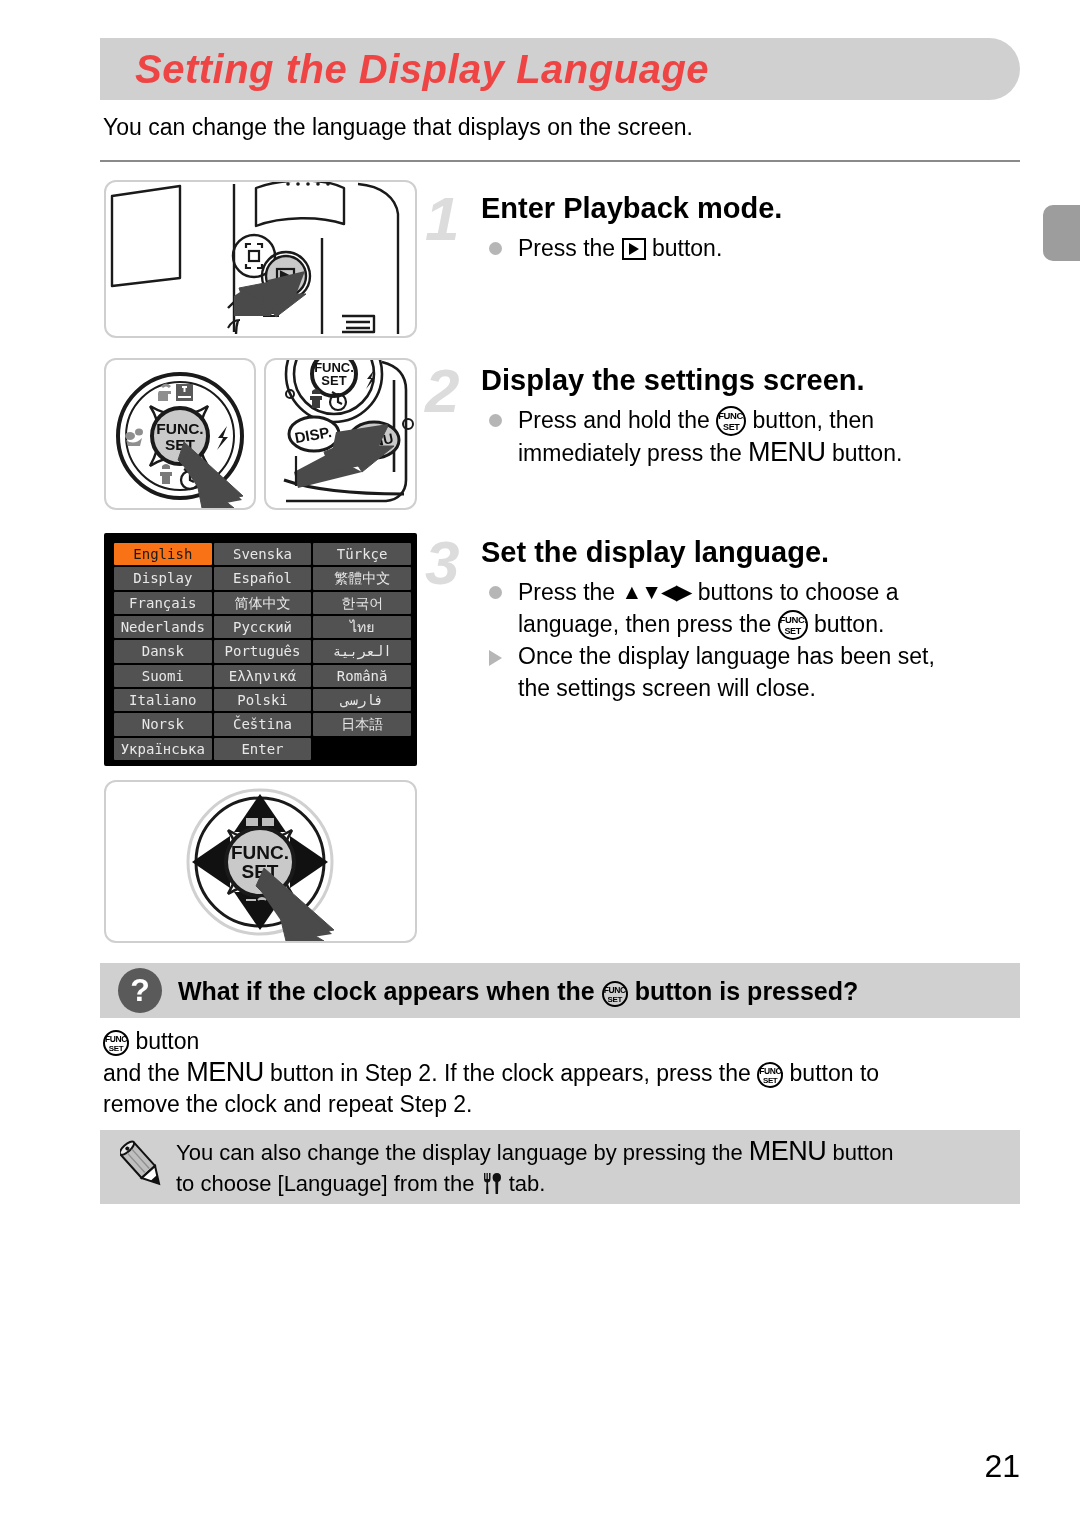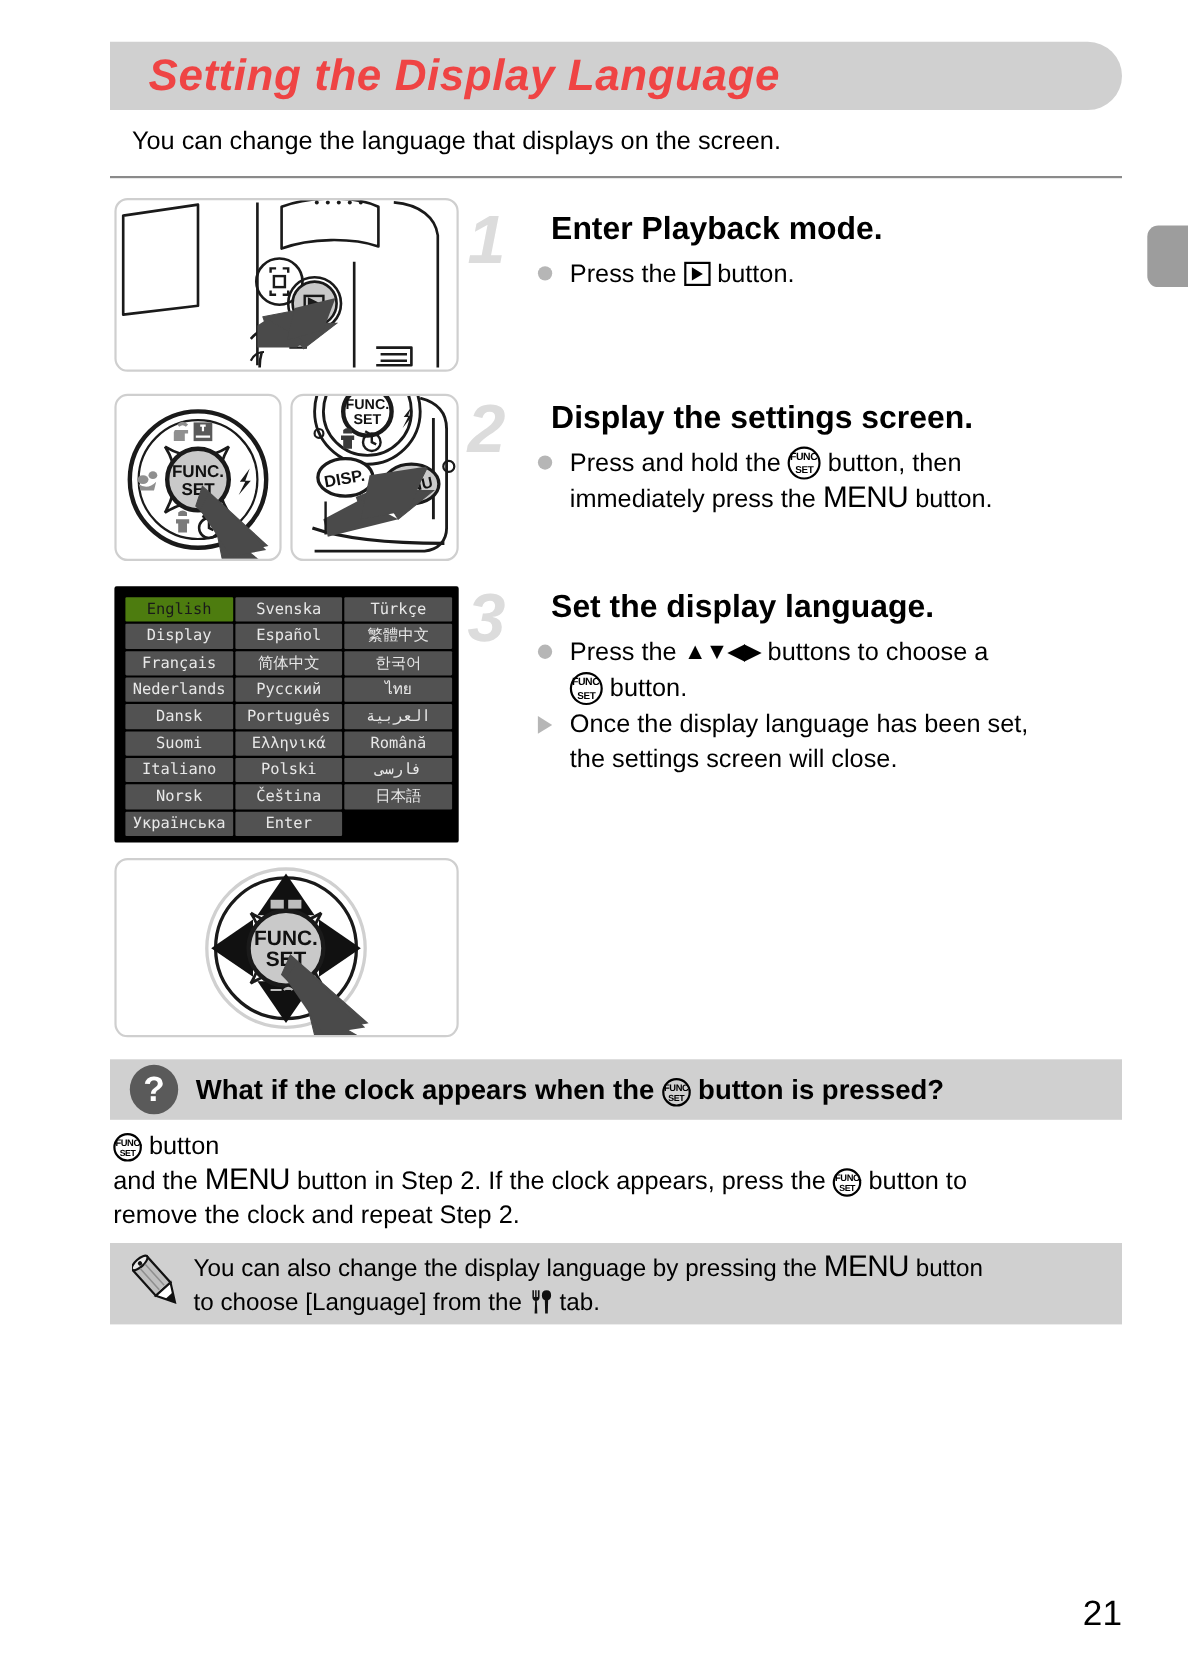--- a/index.html
+++ b/index.html
@@ -46,7 +46,6 @@
     line-height: 30px;
     color: #000;
     white-space: nowrap;
-    margin-left: 17px;
   }
   .hrule {
     position: absolute;

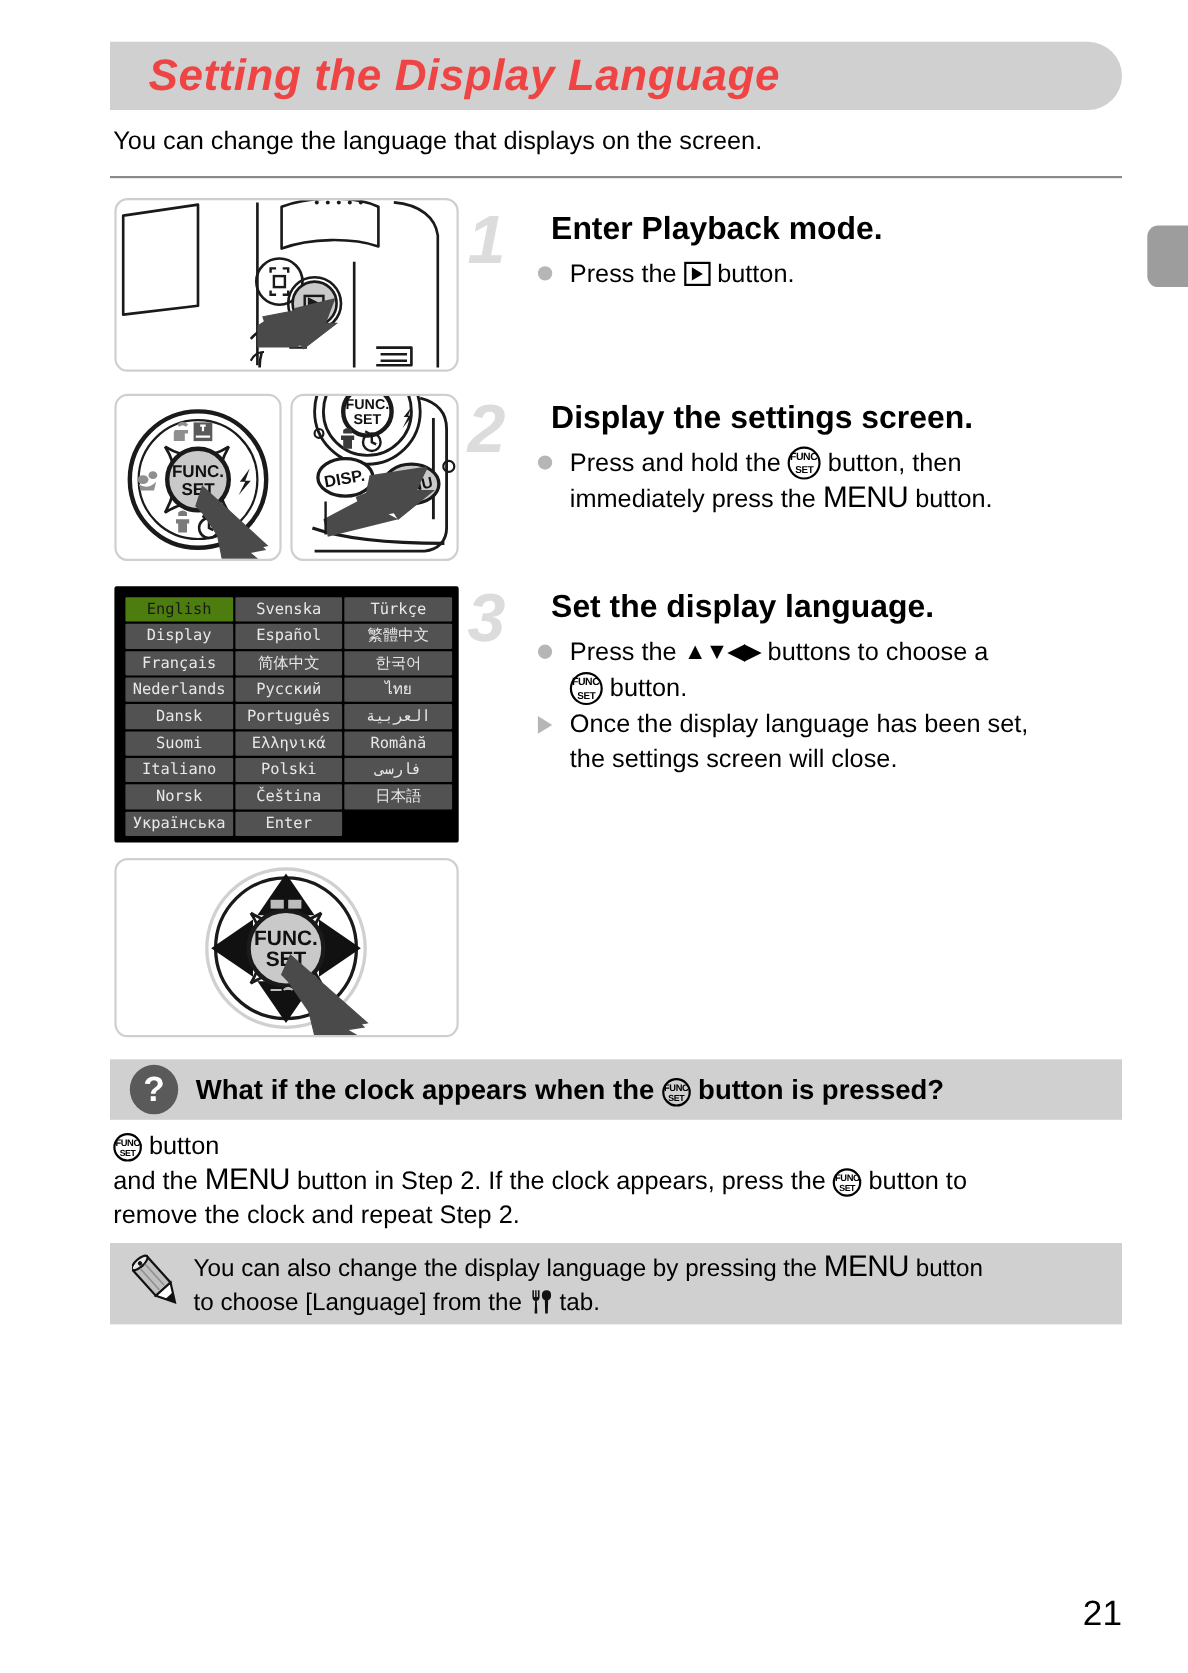--- a/index.html
+++ b/index.html
@@ -131,7 +131,7 @@
   }
   .step-head {
     position: absolute;
-    left: 76px;
+    left: 56px;
     top: 2px;
     font-size: 29px;
     font-weight: bold;

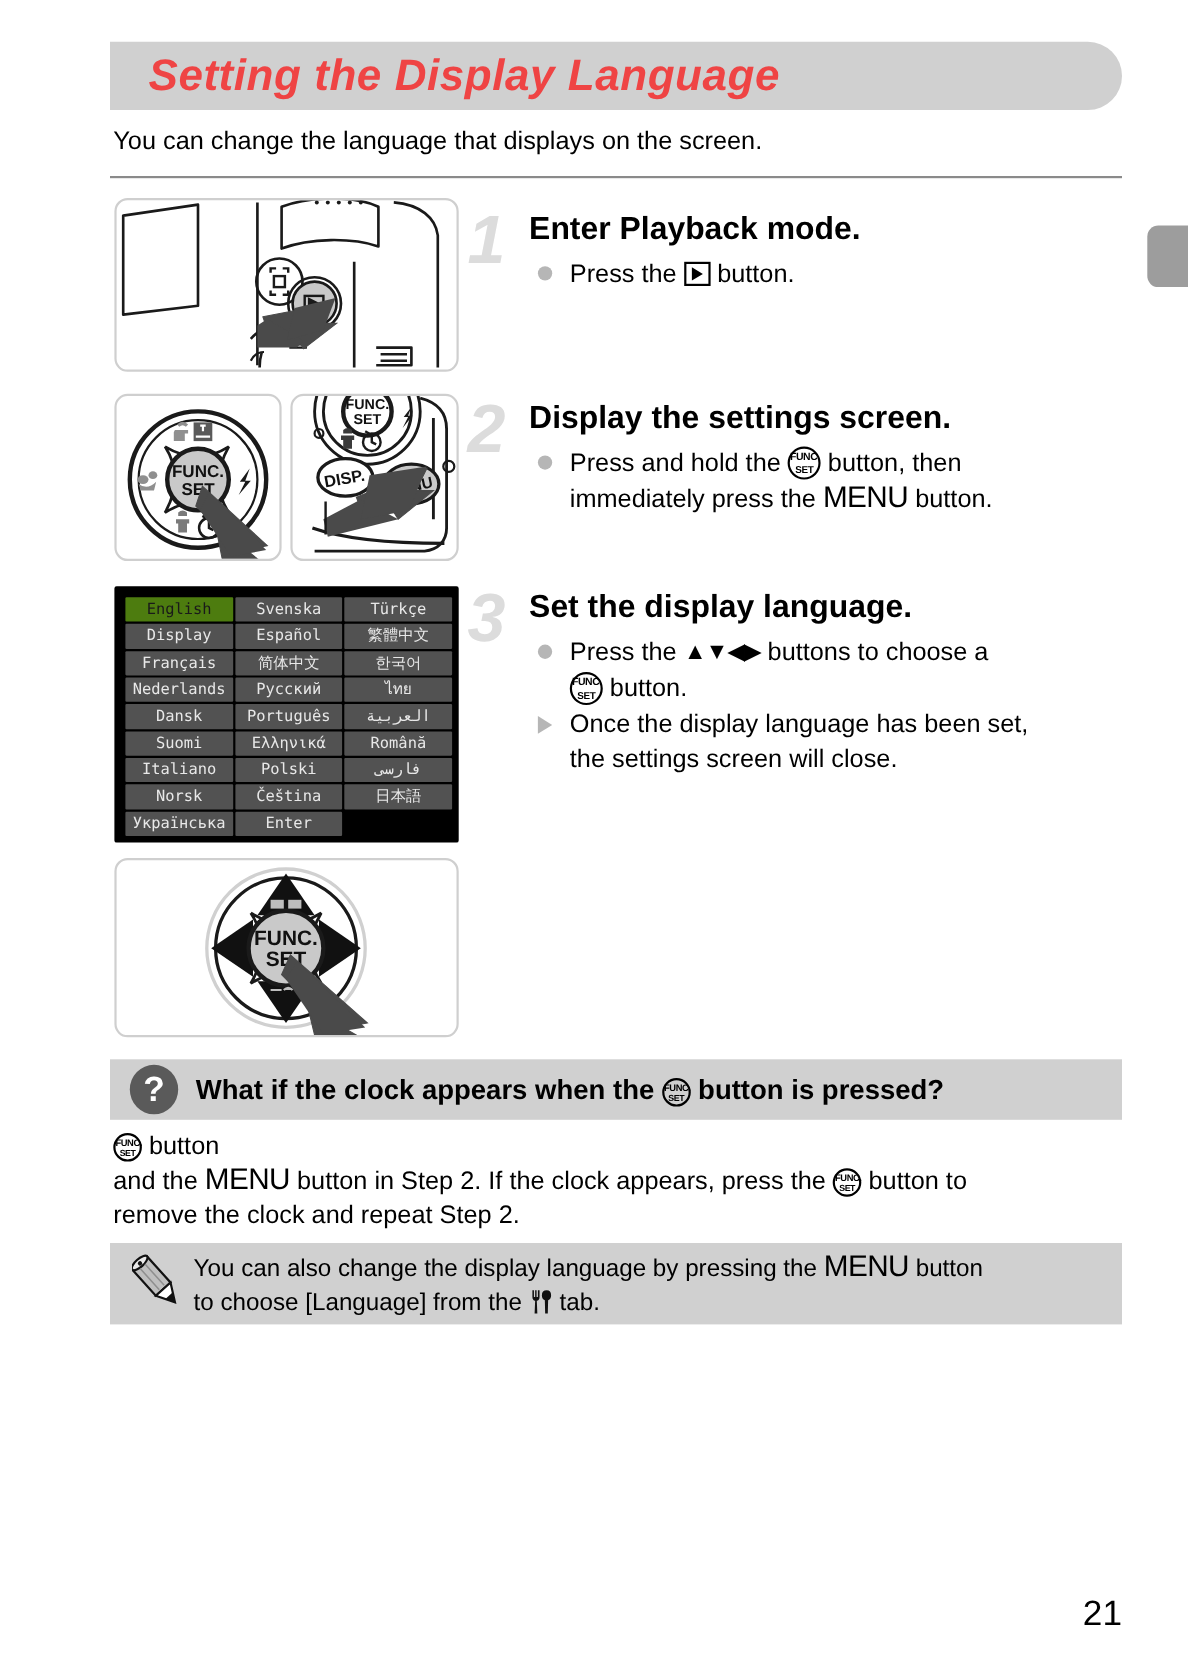--- a/index.html
+++ b/index.html
@@ -110,7 +110,7 @@
     white-space: nowrap;
   }
   .lang-cell.sel {
-    background: #4d7c0f;
+    background: #f97316;
     color: #1a1a1a;
   }
   .lang-cell.empty { background: #000; }

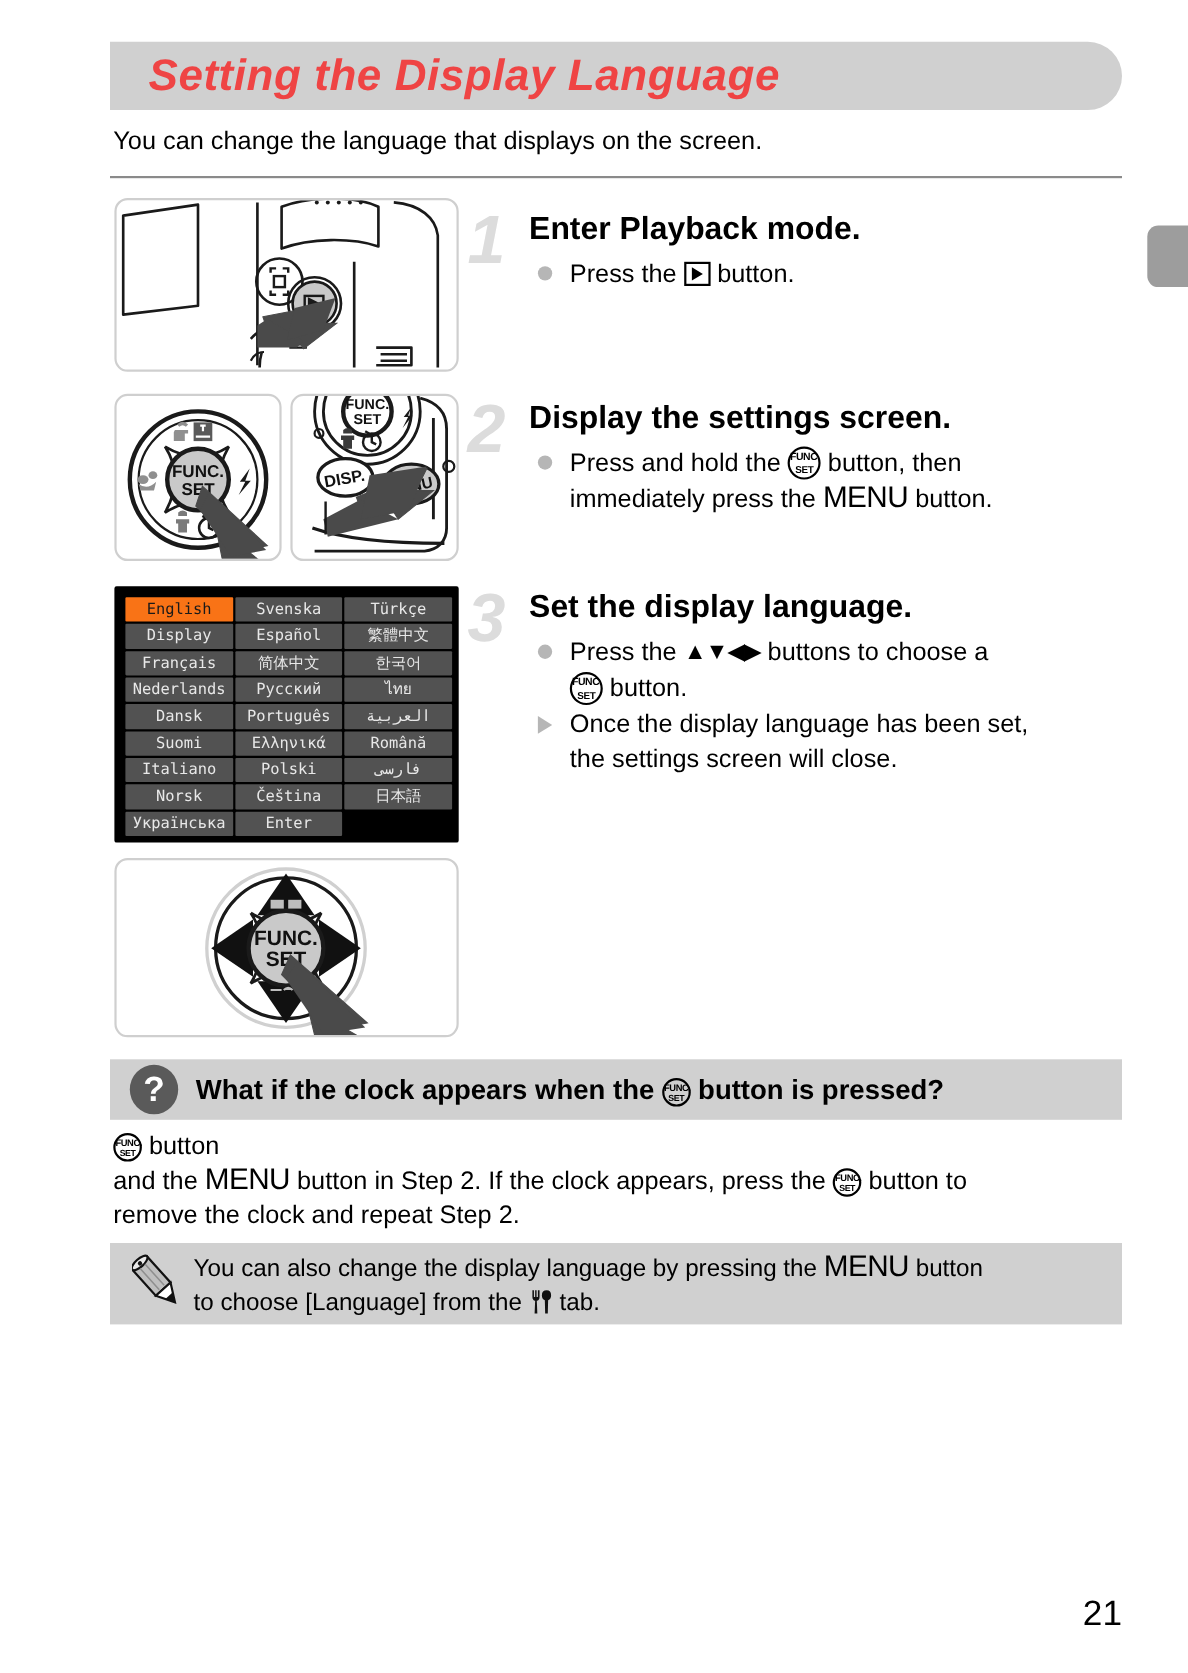--- a/index.html
+++ b/index.html
@@ -516,7 +516,7 @@
       <span>Press the </span><span class="arrows">▲▼◀▶</span><span> buttons to choose a</span>
     </div>
     <div class="bline">
-      <span class="ico ico-func"><i class="a">FUNC.</i><i class="b">SET</i></span><span> button.</span>
+      <span>language, then press the </span><span class="ico ico-func"><i class="a">FUNC.</i><i class="b">SET</i></span><span> button.</span>
     </div>
     <div class="bline">
       <span class="mk">

